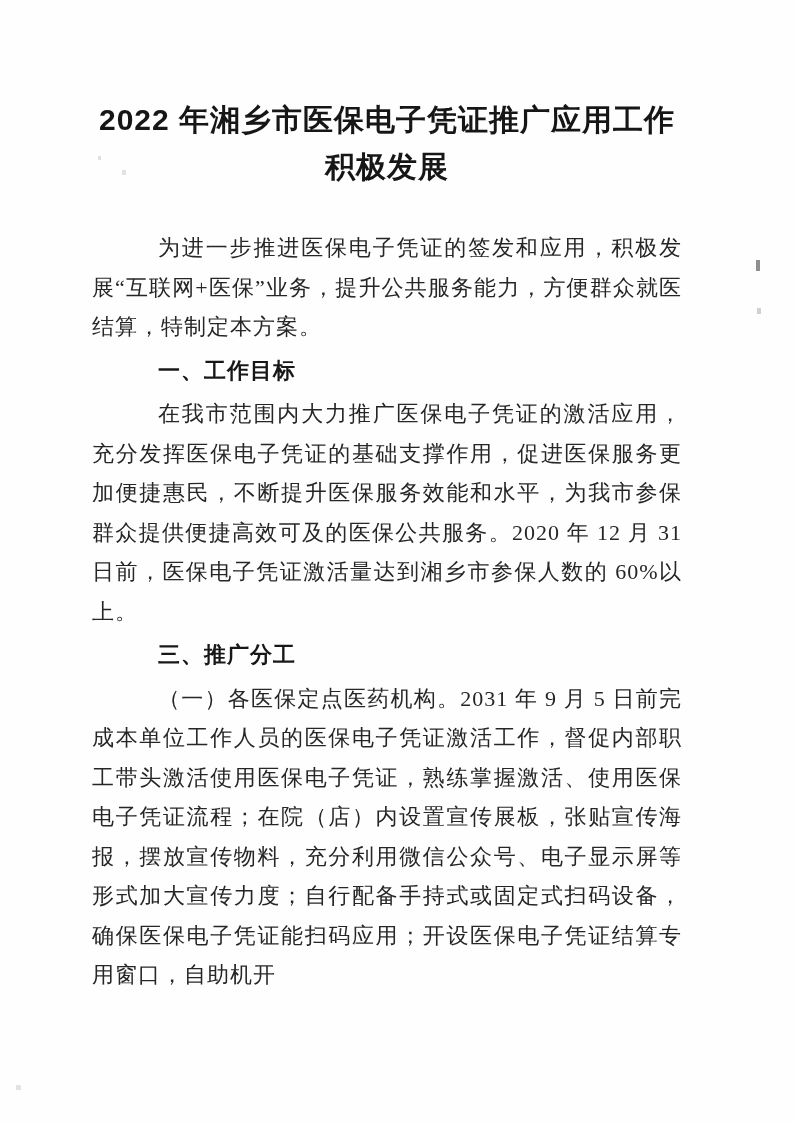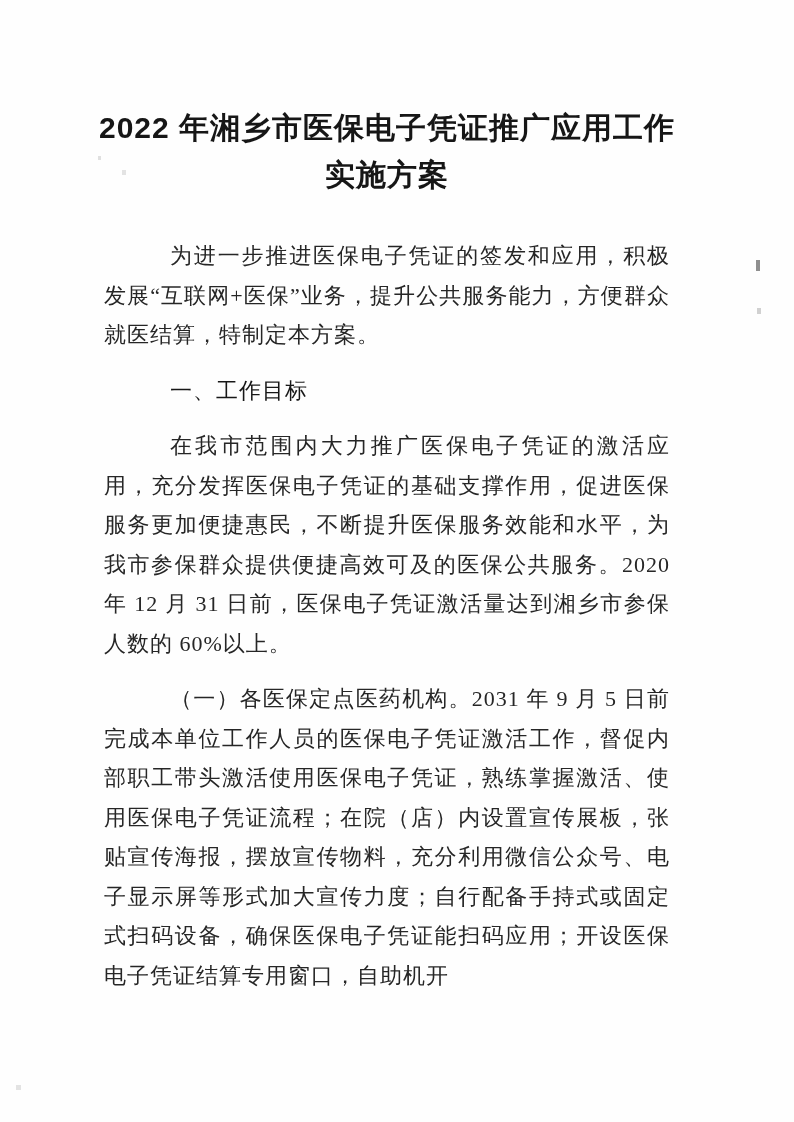--- a/index.html
+++ b/index.html
@@ -22,7 +22,7 @@
     width: 598px;
   }
   .doc-title {
-    margin: 8px;
+    margin: 0;
     font-family: "Liberation Sans", "DejaVu Sans", sans-serif;
     font-weight: 700;
     font-size: 30px;

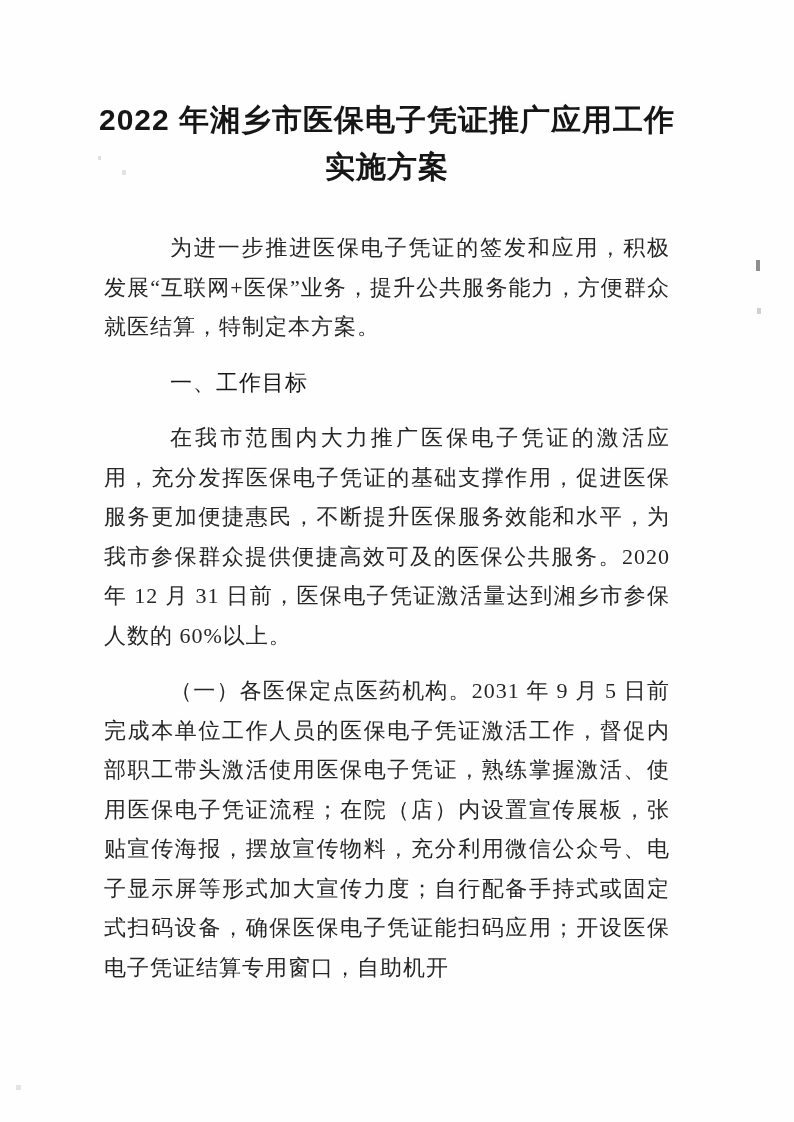--- a/index.html
+++ b/index.html
@@ -79,7 +79,7 @@
 
     <h1 class="doc-title">
       <span class="title-line">2022 年湘乡市医保电子凭证推广应用工作</span>
-      <span class="title-line">实施方案</span>
+      <span class="title-line">积极发展</span>
     </h1>
 
     <div class="doc-body">

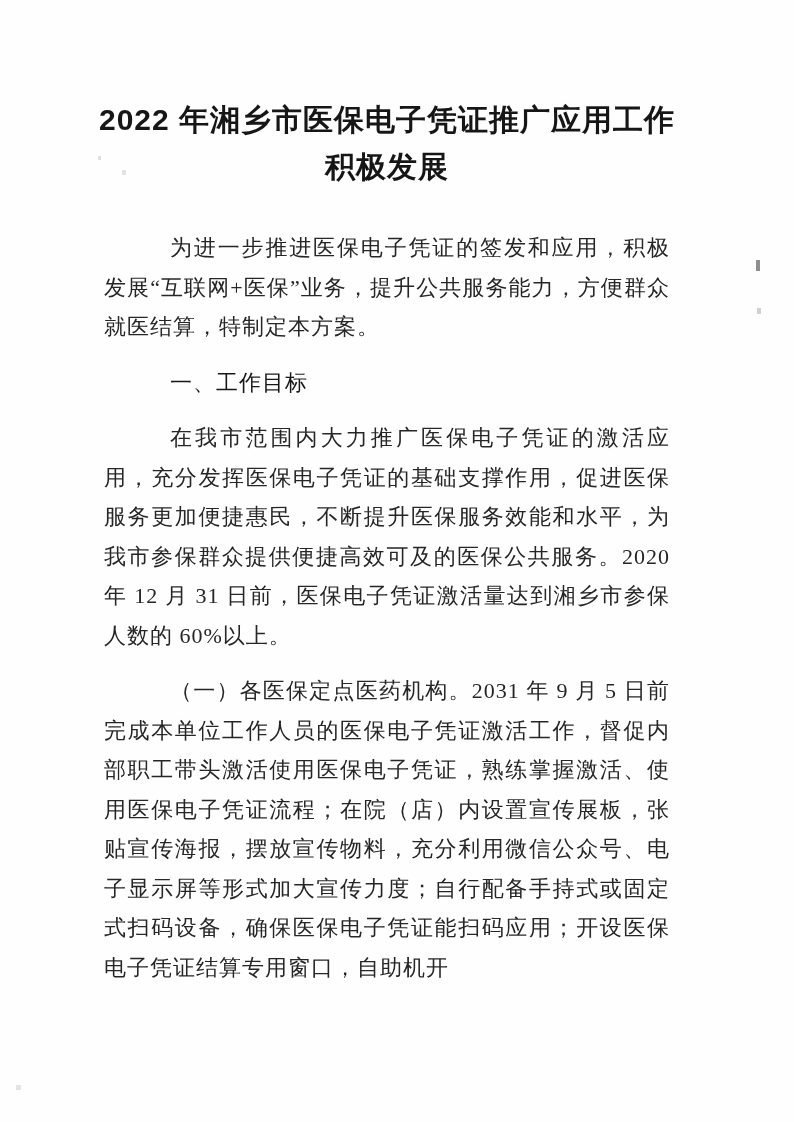--- a/index.html
+++ b/index.html
@@ -40,7 +40,7 @@
   }
   .doc-body p,
   .doc-body h2 {
-    margin: 16px;
+    margin: 4px;
     font-size: 22px;
     line-height: 39.5px;
     letter-spacing: 1px;

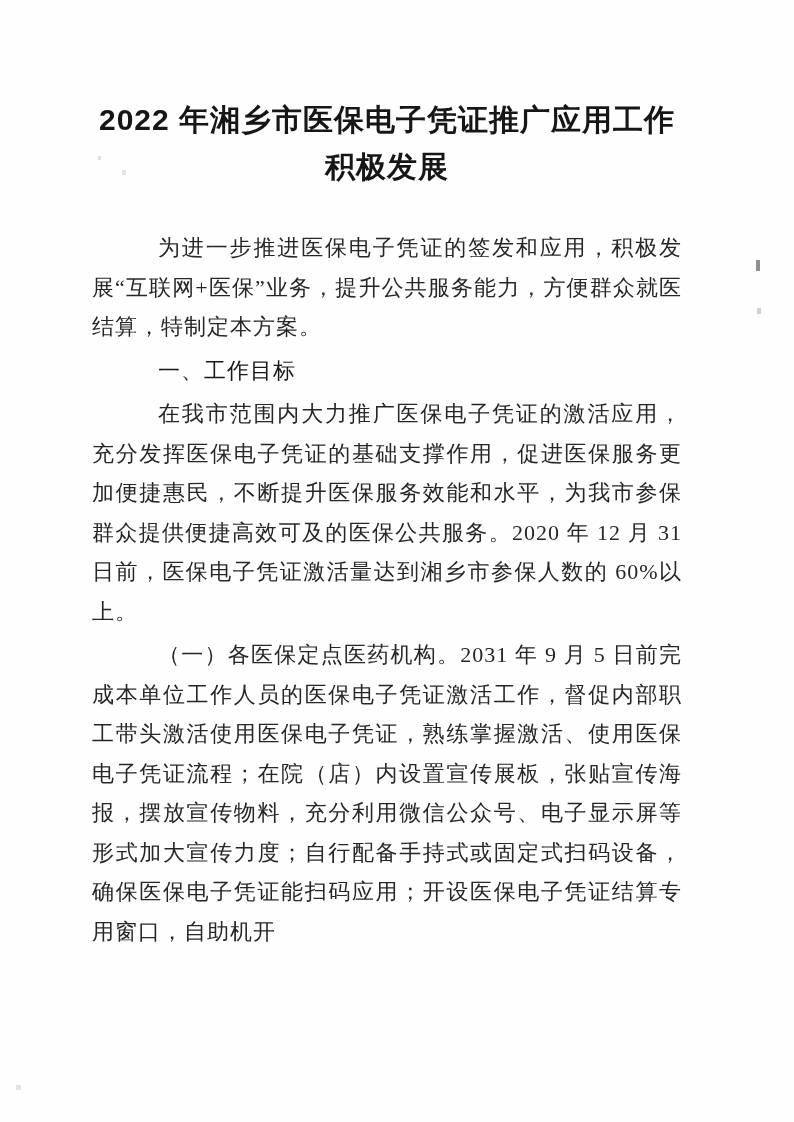--- a/index.html
+++ b/index.html
@@ -54,7 +54,7 @@
   }
   .doc-body h2.section-heading {
     font-family: "Liberation Sans", "DejaVu Sans", sans-serif;
-    font-weight: 400;
+    font-weight: 700;
     color: #171717;
     text-align: left;
   }

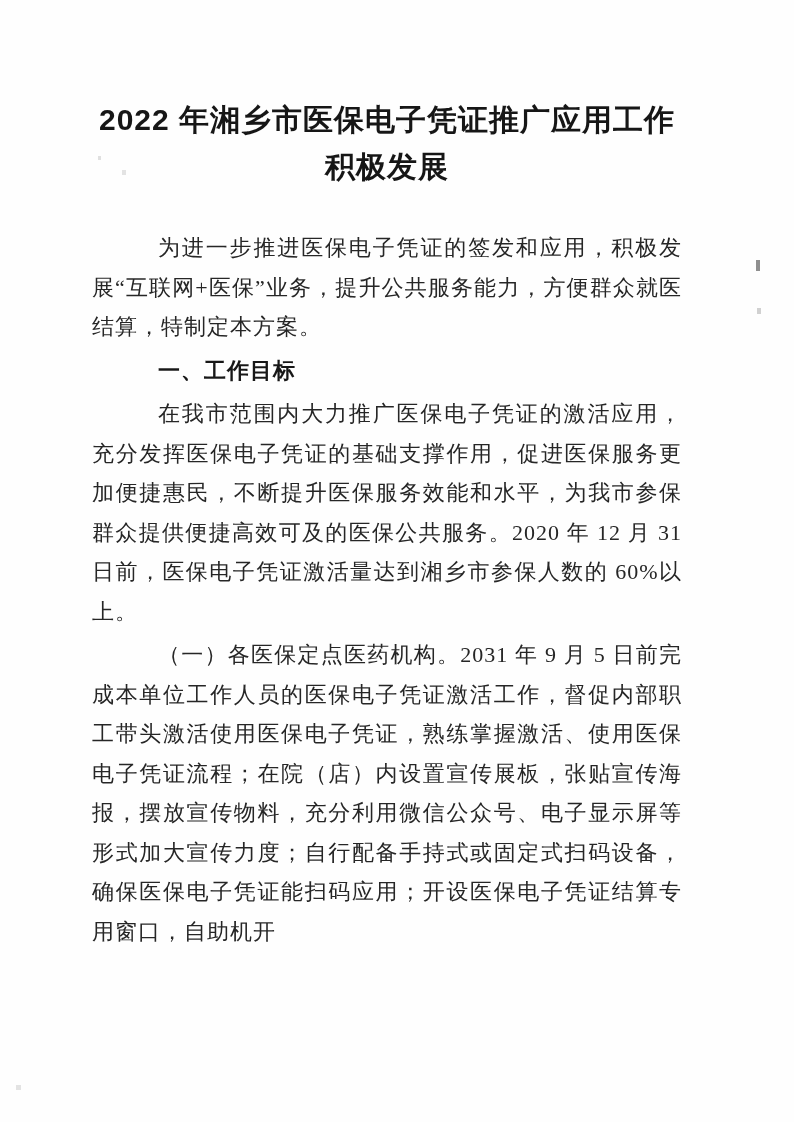--- a/index.html
+++ b/index.html
@@ -92,6 +92,7 @@
 
 
 
+      <h2 class="section-heading">三、推广分工</h2>
 
       <p>（一）各医保定点医药机构。2031 年 9 月 5 日前完成本单位工作人员的医保电子凭证激活工作，督促内部职工带头激活使用医保电子凭证，熟练掌握激活、使用医保电子凭证流程；在院（店）内设置宣传展板，张贴宣传海报，摆放宣传物料，充分利用微信公众号、电子显示屏等形式加大宣传力度；自行配备手持式或固定式扫码设备，确保医保电子凭证能扫码应用；开设医保电子凭证结算专用窗口，自助机开</p>
 

